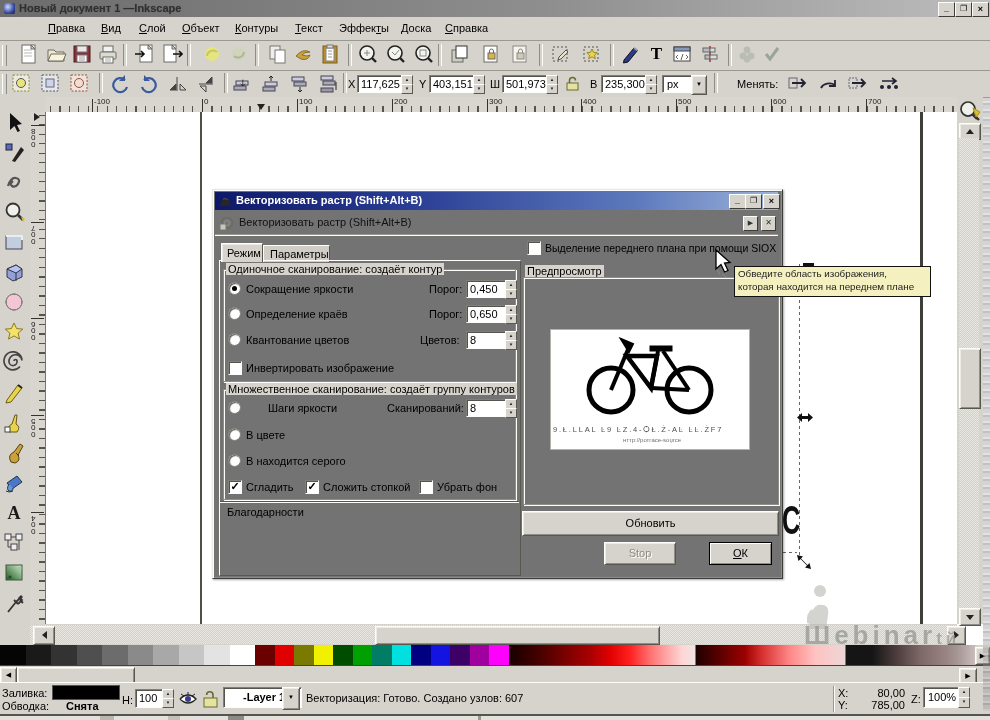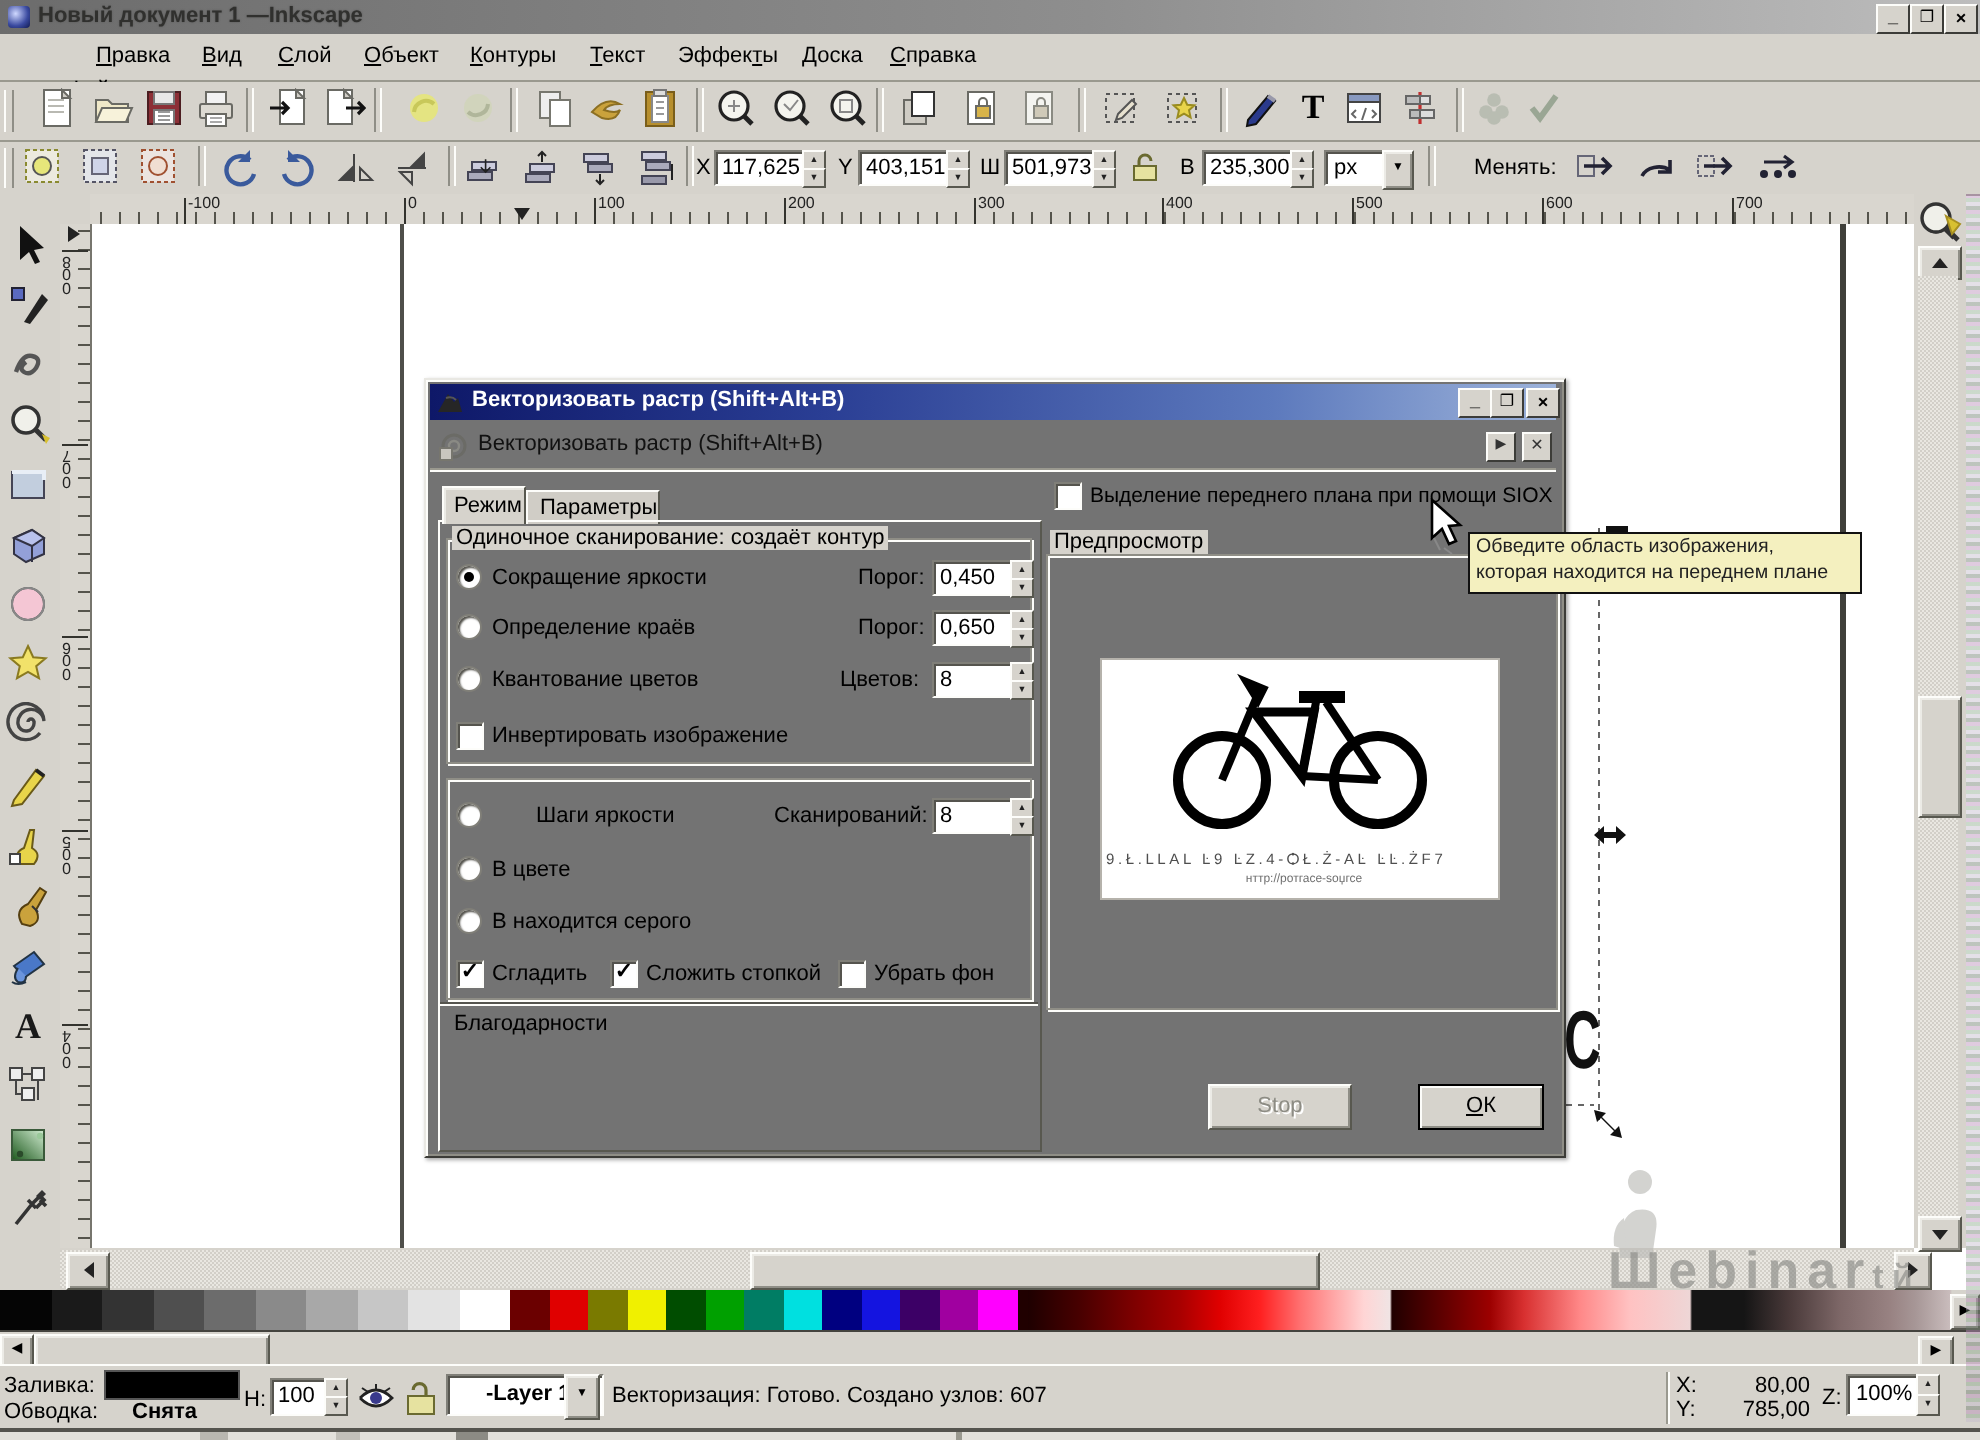--- a/index.html
+++ b/index.html
@@ -575,6 +575,7 @@
  <div class="lbl" style="left:33px;top:172px;">Инвертировать изображение</div>
 
  <div class="abs groove" style="left:10px;top:199px;width:291px;height:109px;"></div>
+ <div class="abs gbg" style="left:13px;top:193px;font-size:11px;padding:0 2px;white-space:nowrap;">Множественное сканирование: создаёт группу контуров</div>
  <div class="radio" style="left:15px;top:211px;"></div>
  <div class="lbl" style="left:33px;top:212px;margin-left:22px;">Шаги яркости</div>
  <div class="lbl" style="left:174px;top:212px;">Сканирований:</div>

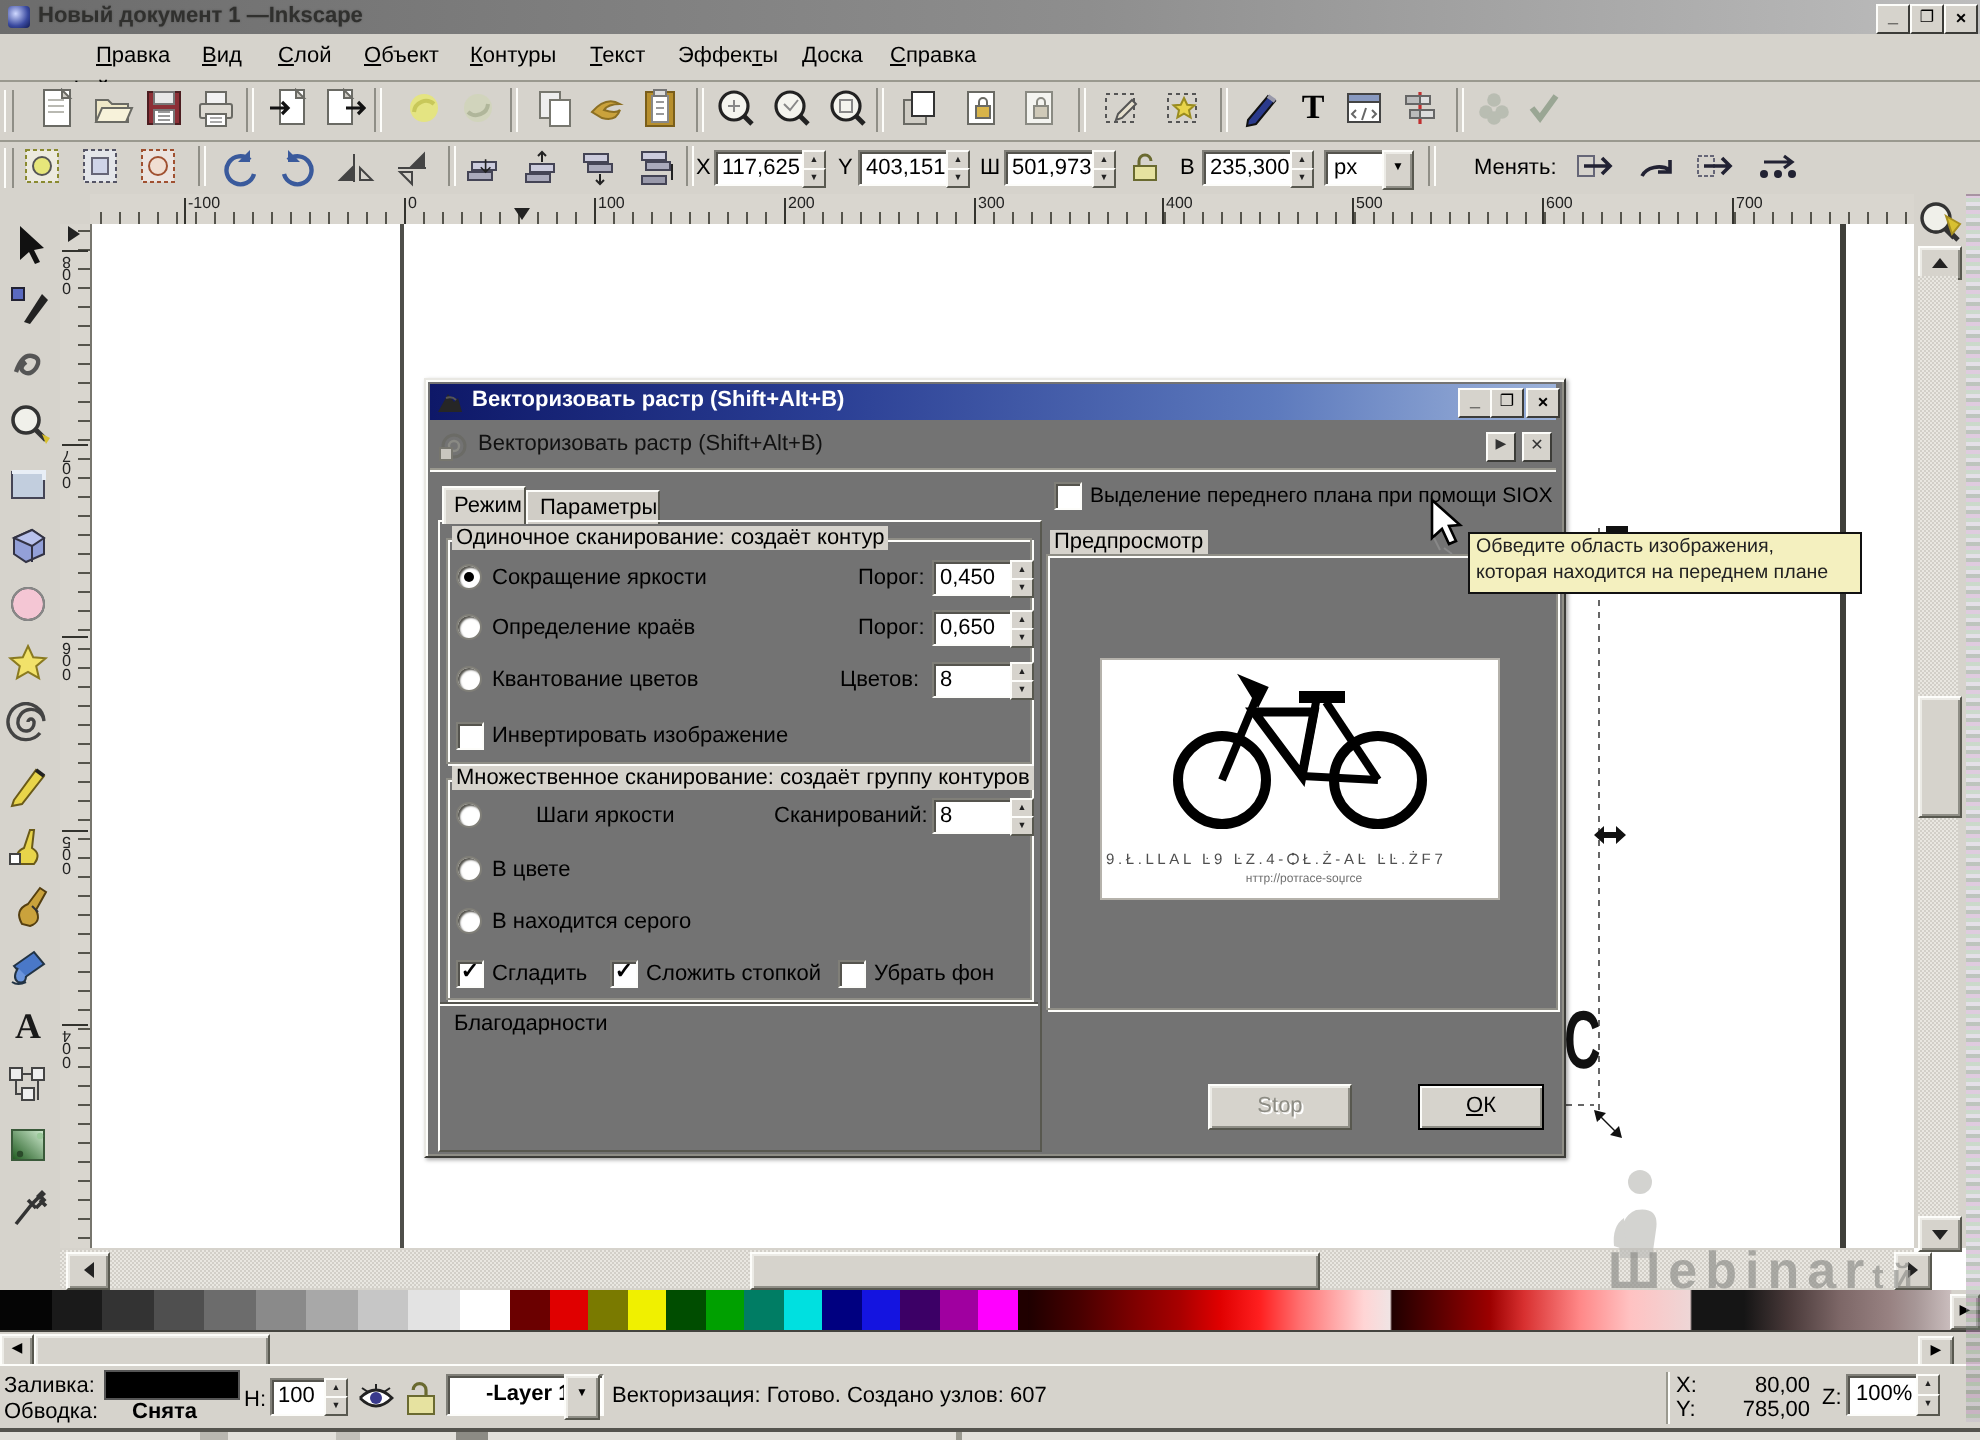--- a/index.html
+++ b/index.html
@@ -621,6 +621,7 @@
   <div class="abs" style="left:36px;top:107px;width:130px;font-size:6px;color:#707070;text-align:center;">нттр://ротгасе-ѕоџгсе</div>
  </div>
 
+ <div class="btn" style="left:309px;top:321px;width:255px;height:23px;font-size:11px;line-height:22px;">Обновить</div>
 
  <div class="btn" style="left:391px;top:352px;width:70px;height:21px;font-size:11px;line-height:20px;color:#8d8c84;text-shadow:1px 1px 0 #fff;">Stop</div>
  <div class="btn" style="left:496px;top:352px;width:61px;height:21px;font-size:11px;line-height:20px;border-color:#000;box-shadow:inset 1px 1px 0 #fdfdfa,inset -1px -1px 0 #8f8e86;"><u>О</u>К</div>

